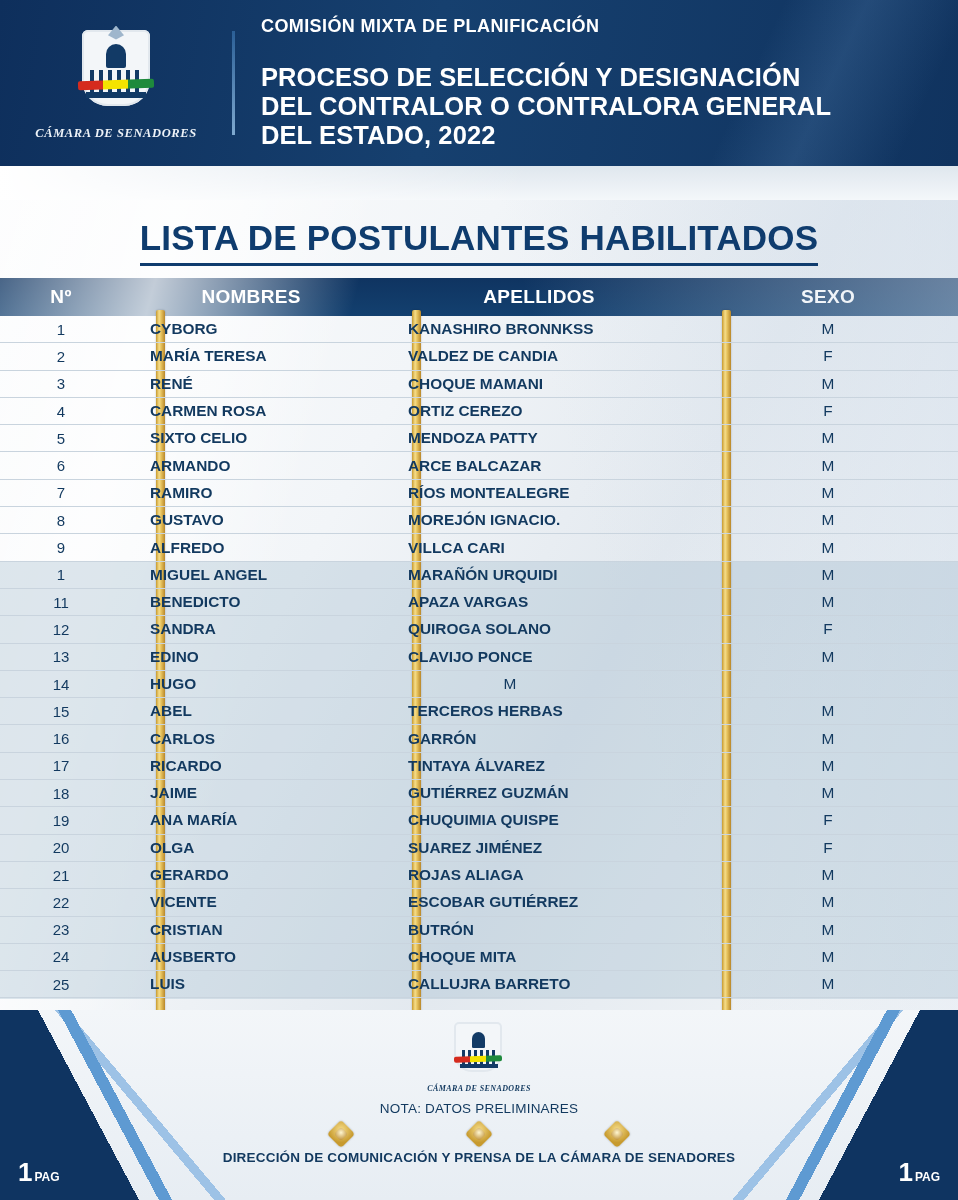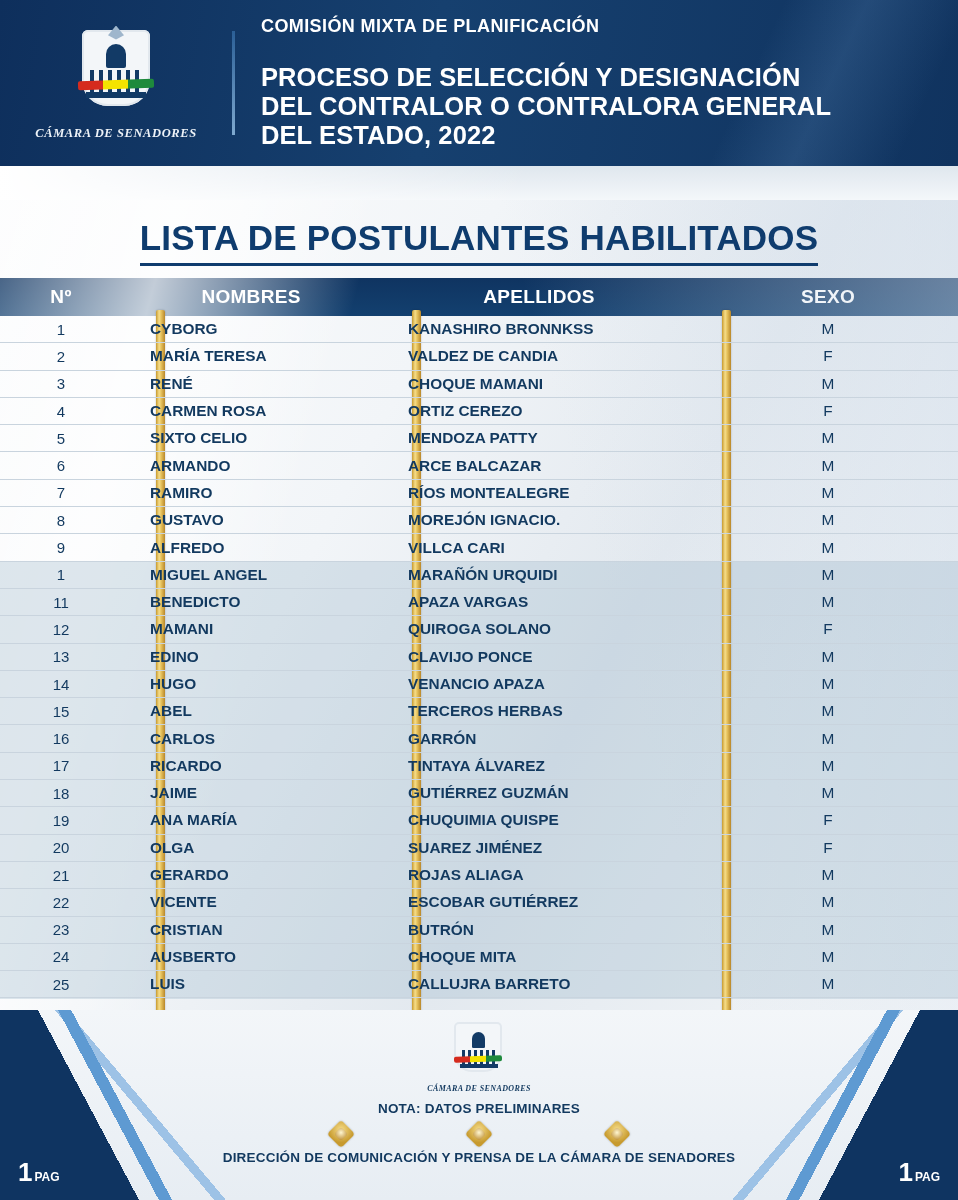--- a/index.html
+++ b/index.html
@@ -411,7 +411,7 @@
       </div>
       <div class="row">
         <div class="c-no">12</div>
-        <div class="c-nom">MAMANI</div>
+        <div class="c-nom">SANDRA</div>
         <div class="c-ape">QUIROGA SOLANO</div>
         <div class="c-sex">F</div>
       </div>

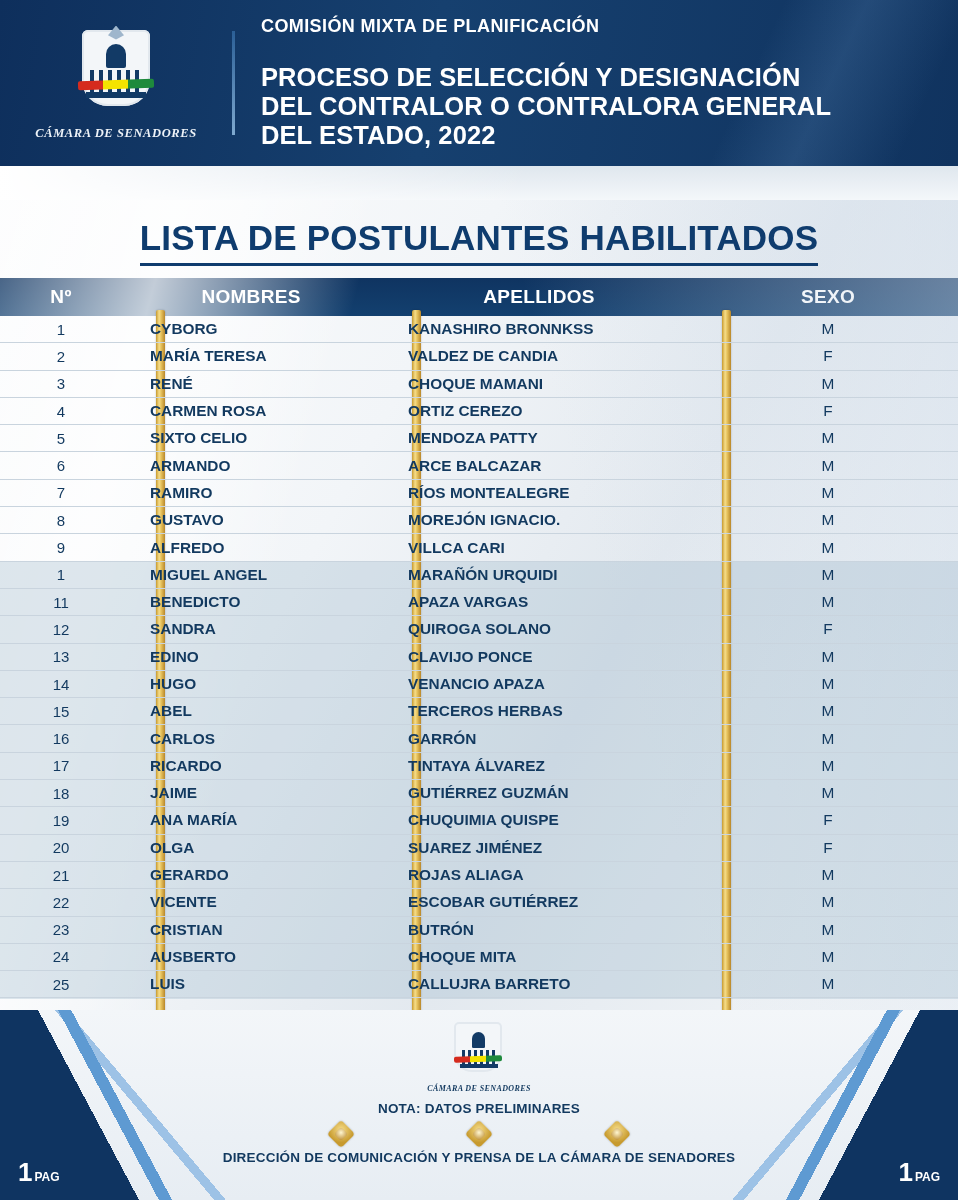--- a/index.html
+++ b/index.html
@@ -424,7 +424,6 @@
       <div class="row">
         <div class="c-no">14</div>
         <div class="c-nom">HUGO</div>
-        <div class="c-ape">VENANCIO APAZA</div>
         <div class="c-sex">M</div>
       </div>
       <div class="row">

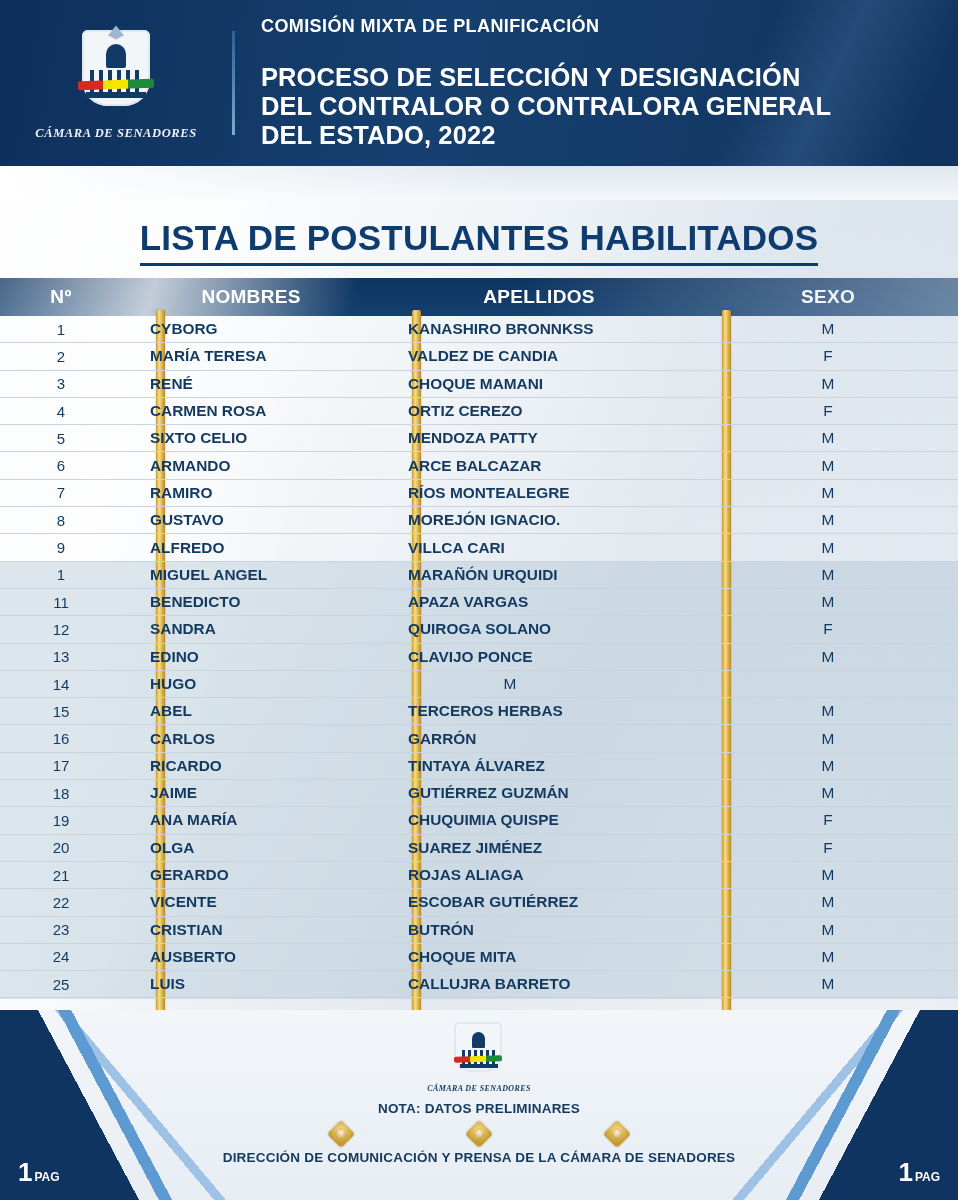--- a/index.html
+++ b/index.html
@@ -252,7 +252,7 @@
   .note {
     margin-top: 8px;
     font-size: 13.5px;
-    font-weight: 700;
+    font-weight: 400;
     color: #12395f;
     letter-spacing: .2px;
   }

